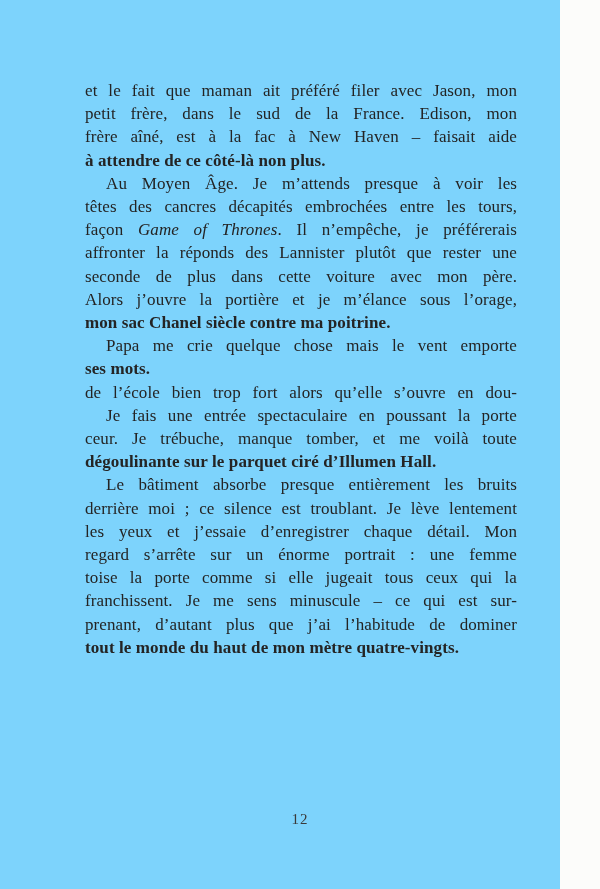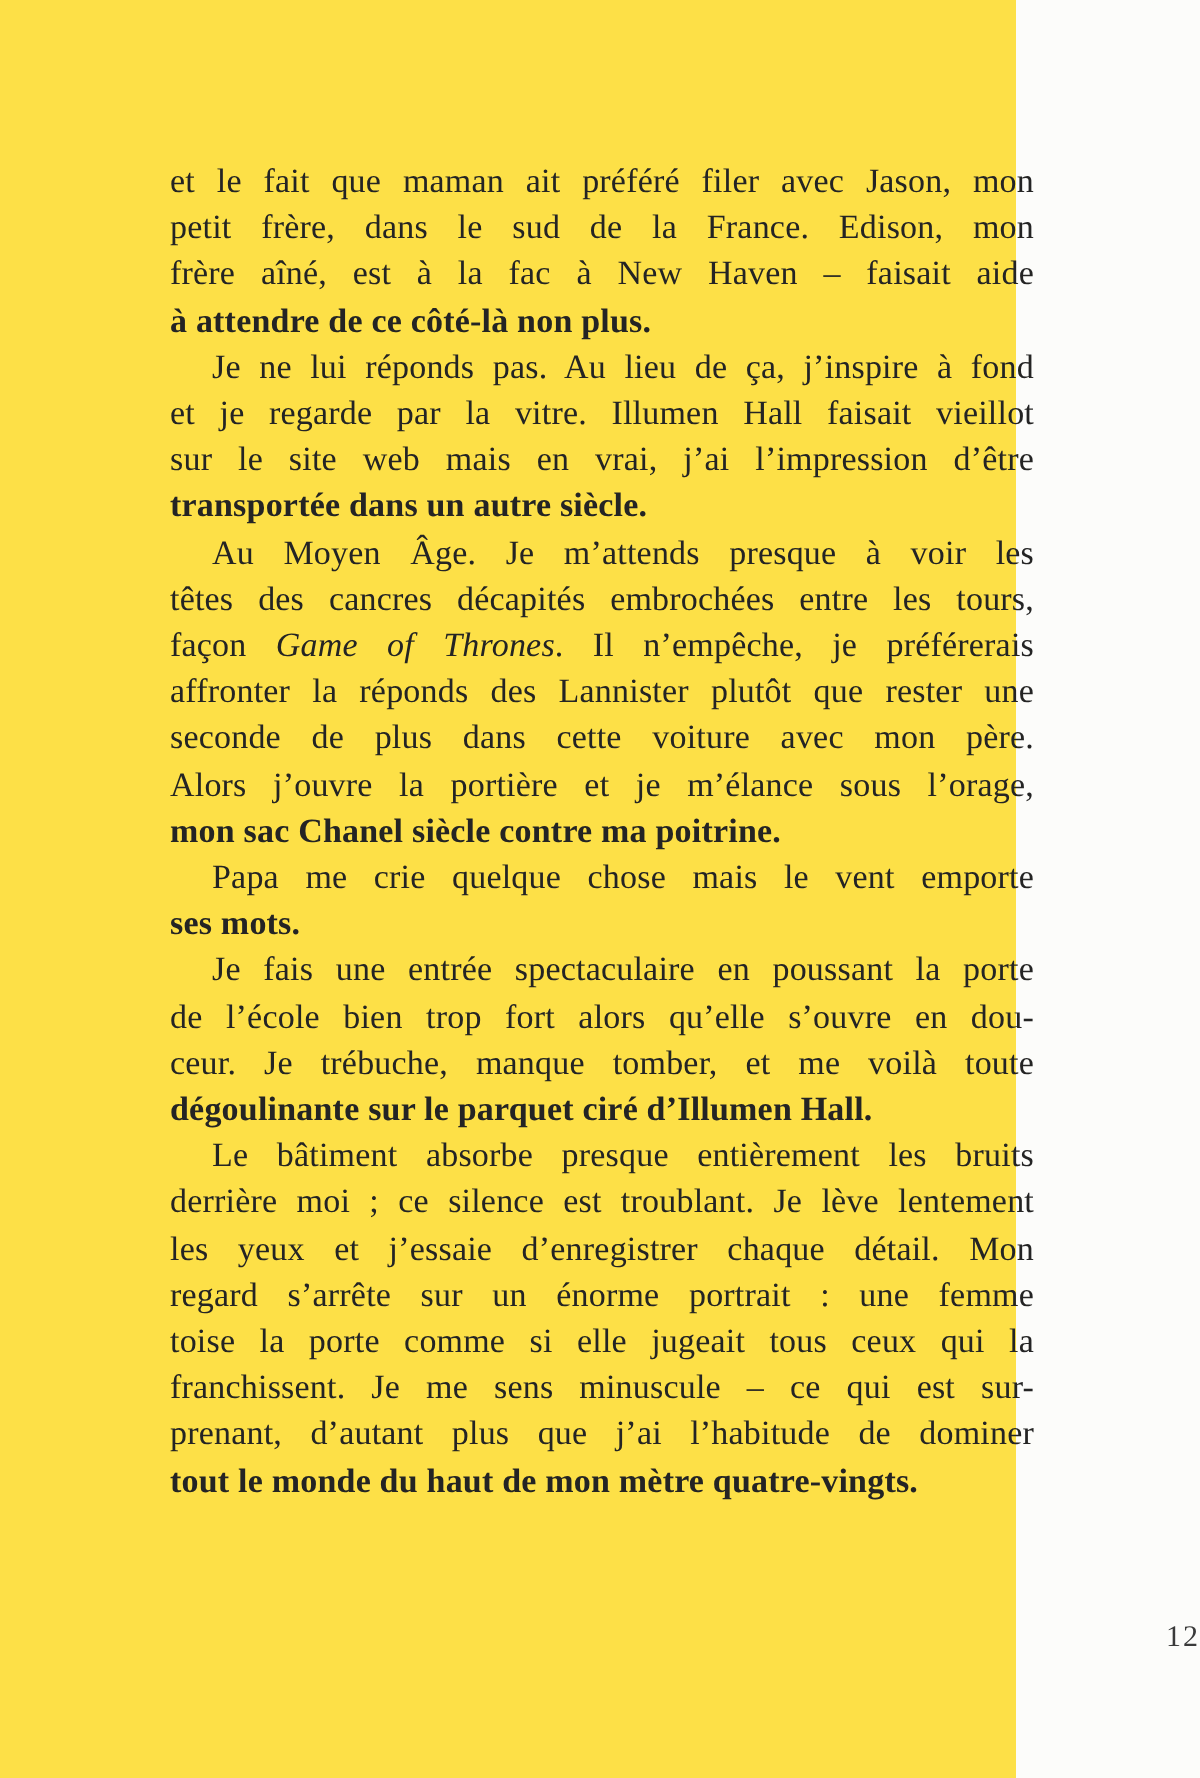--- a/index.html
+++ b/index.html
@@ -15,10 +15,9 @@
   }
   .book-page {
     position: relative;
-    width: 484px;
+    width: 560px;
     height: 889px;
-    background: #fde047;
-    padding-left: 24px;
+    background: #7dd3fc;
   }
   .page-text {
     position: absolute;

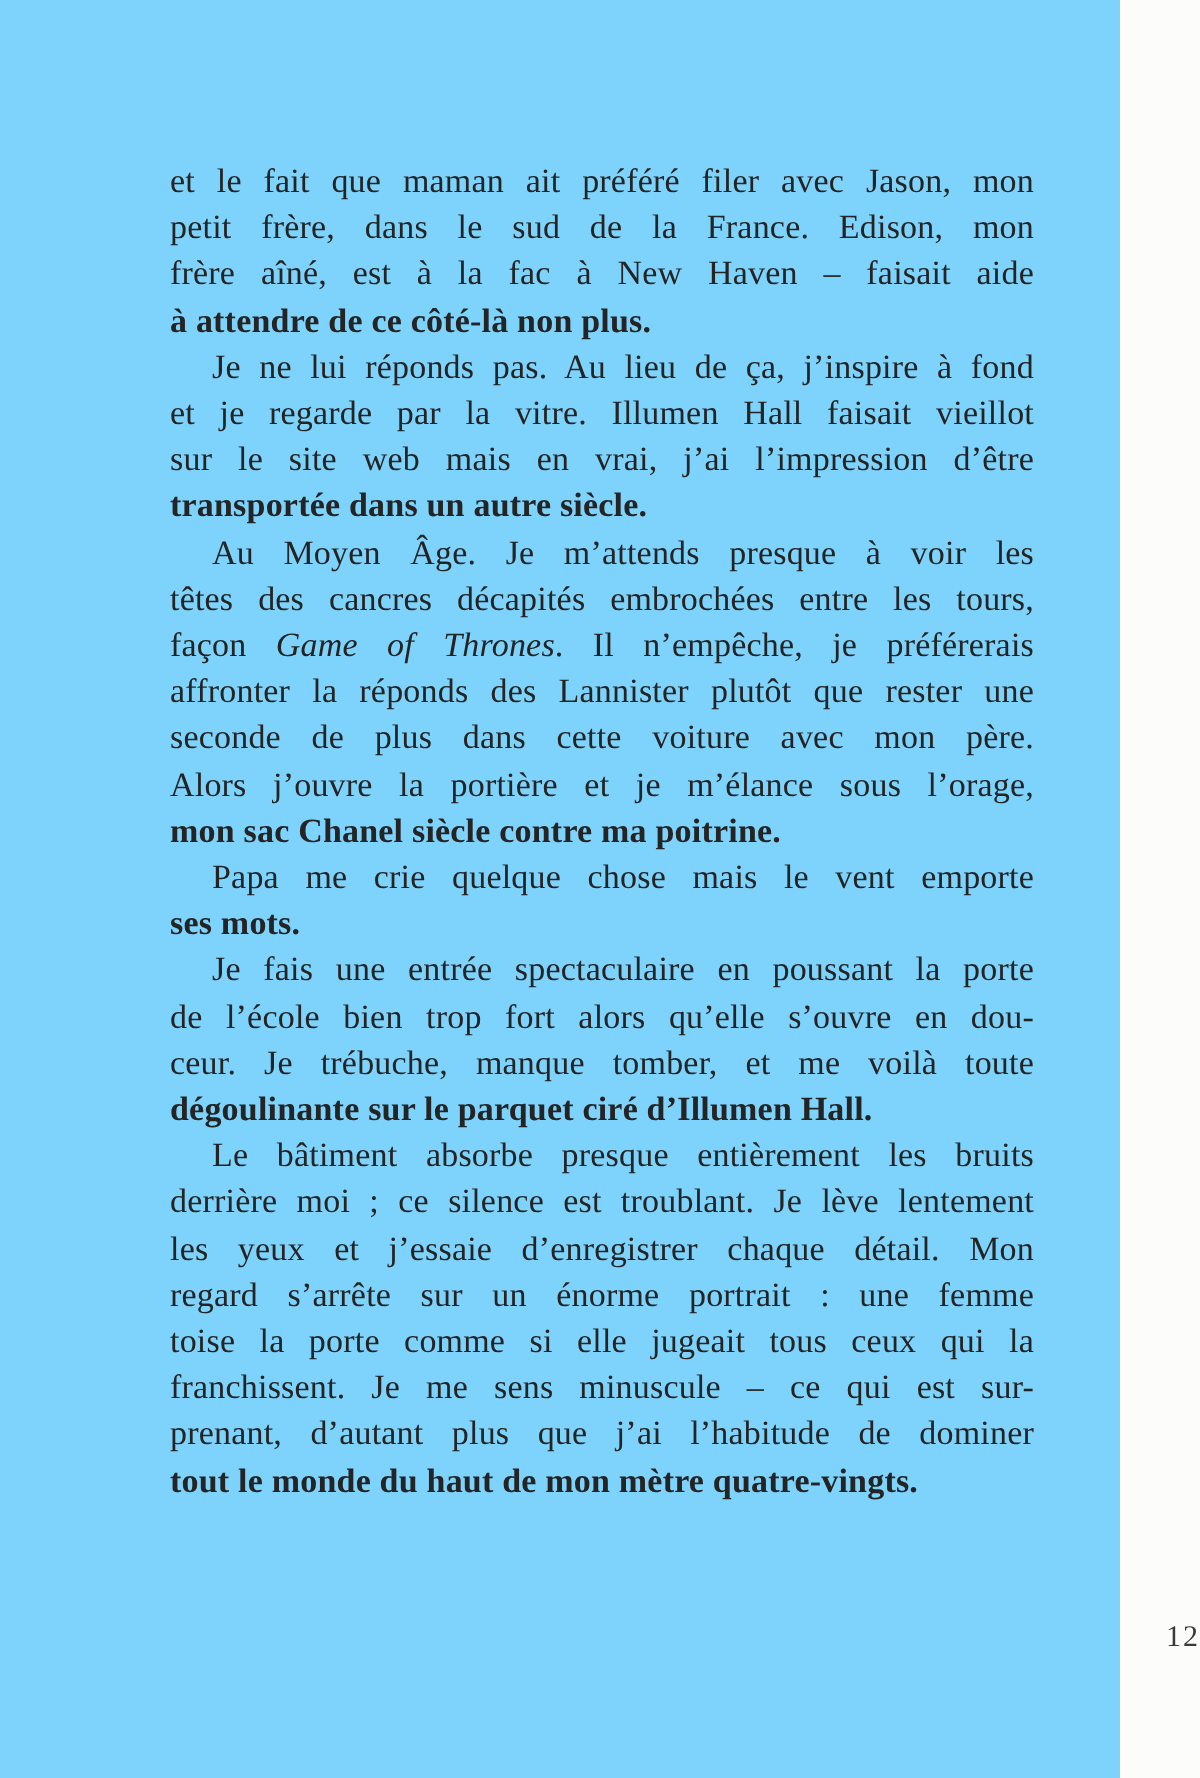--- a/index.html
+++ b/index.html
@@ -68,12 +68,6 @@
         <div class="line last">à attendre de ce côté-là non plus.</div>
       </div>
       <div class="para indent">
-        <div class="line first">Je ne lui réponds pas. Au lieu de ça, j’inspire à fond</div>
-        <div class="line">et je regarde par la vitre. Illumen Hall faisait vieillot</div>
-        <div class="line">sur le site web mais en vrai, j’ai l’impression d’être</div>
-        <div class="line last">transportée dans un autre siècle.</div>
-      </div>
-      <div class="para indent">
         <div class="line first">Au Moyen Âge. Je m’attends presque à voir les</div>
         <div class="line">têtes des cancres décapités embrochées entre les tours,</div>
         <div class="line">façon <em>Game of Thrones</em>. Il n’empêche, je préférerais</div>

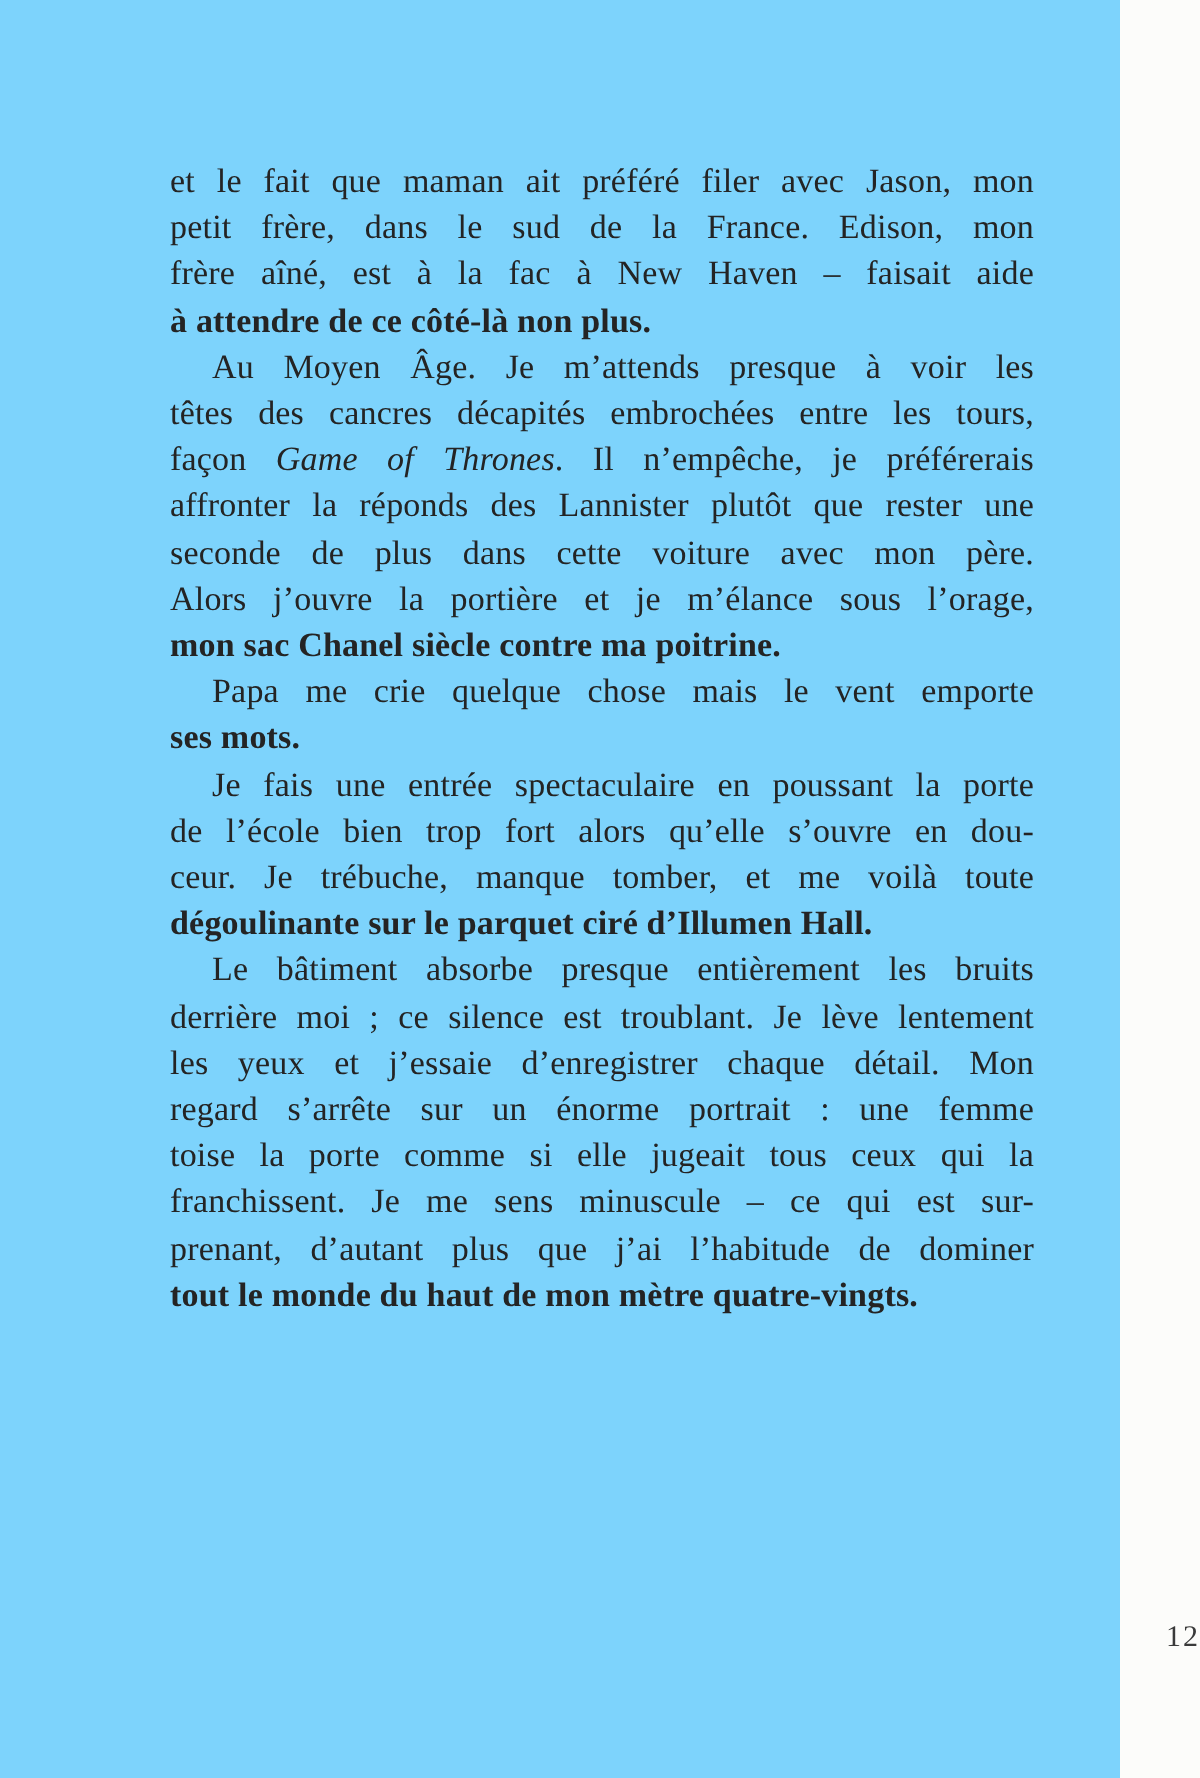--- a/index.html
+++ b/index.html
@@ -81,8 +81,8 @@
         <div class="line last">ses mots.</div>
       </div>
       <div class="para indent">
+        <div class="line">de l’école bien trop fort alors qu’elle s’ouvre en dou-</div>
         <div class="line first">Je fais une entrée spectaculaire en poussant la porte</div>
-        <div class="line">de l’école bien trop fort alors qu’elle s’ouvre en dou-</div>
         <div class="line">ceur. Je trébuche, manque tomber, et me voilà toute</div>
         <div class="line last">dégoulinante sur le parquet ciré d’Illumen Hall.</div>
       </div>

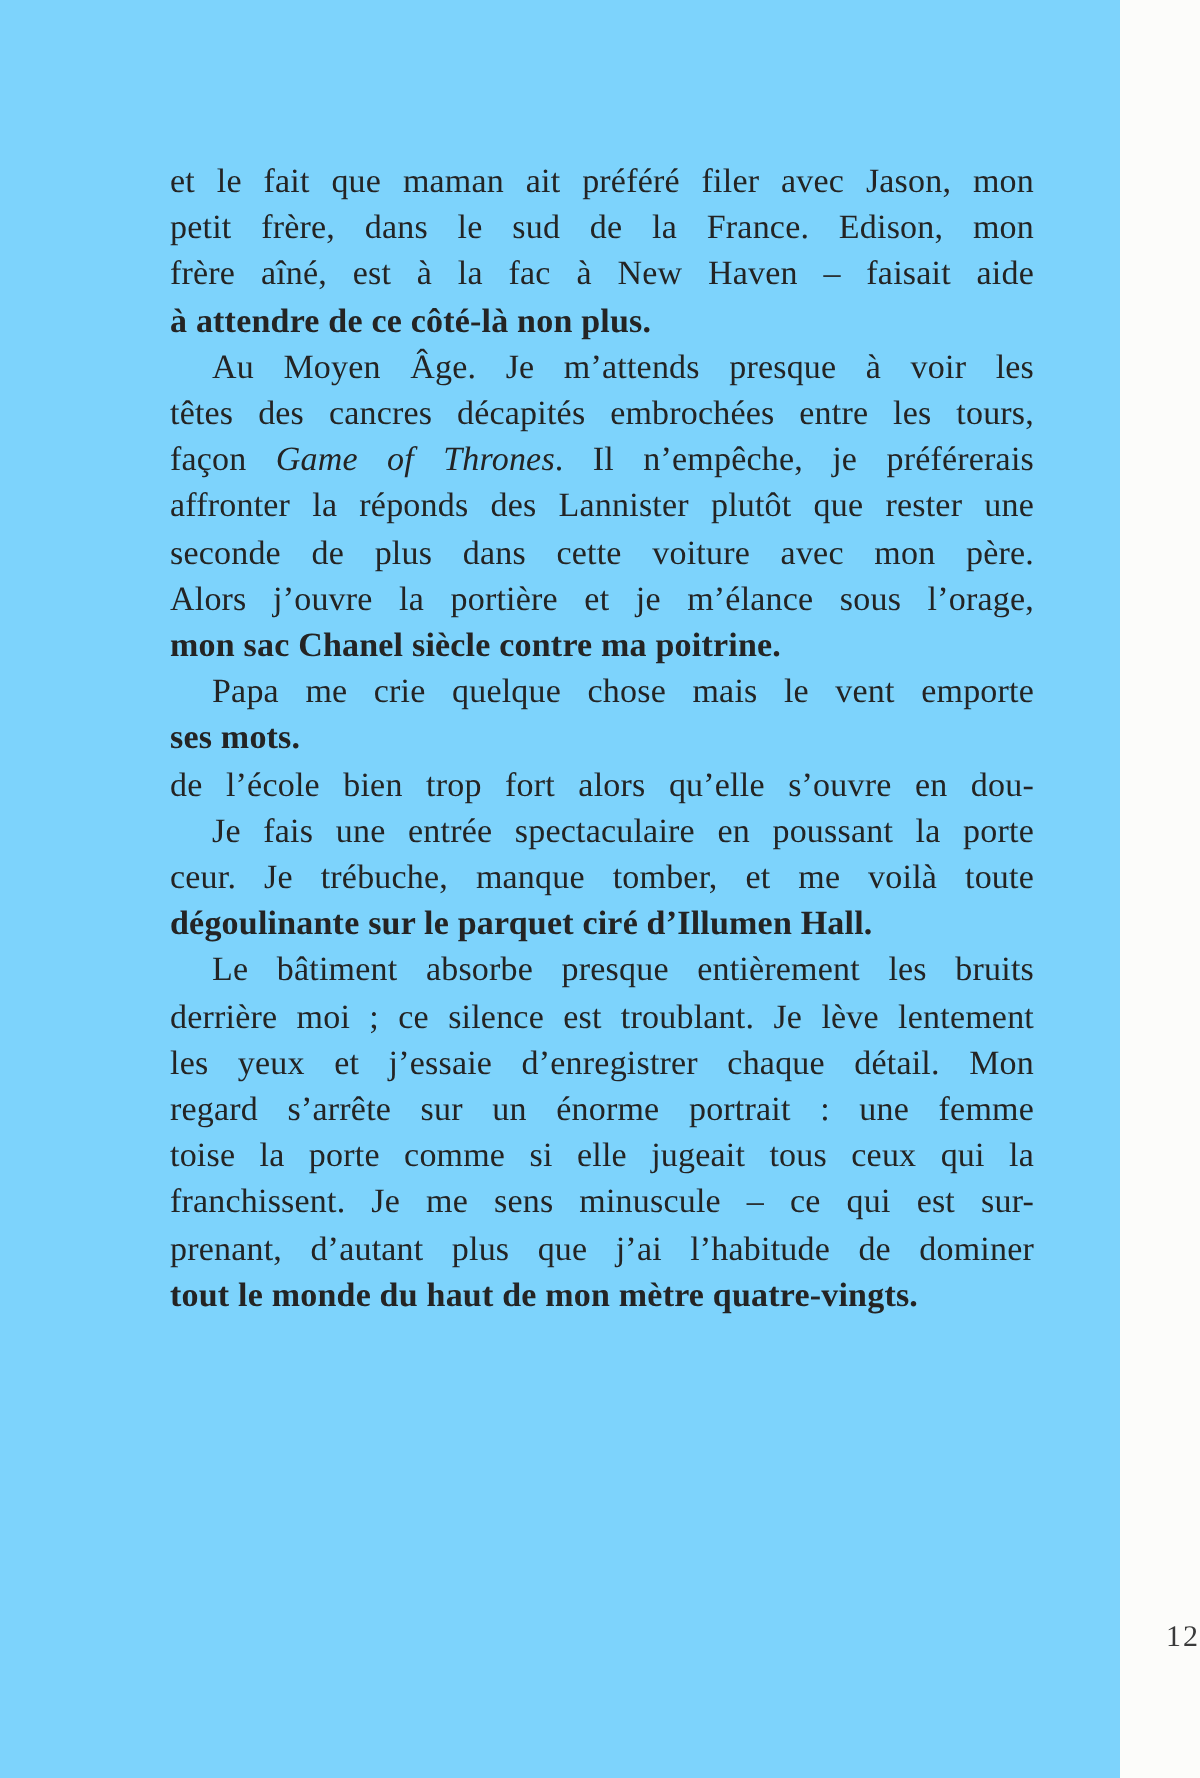--- a/index.html
+++ b/index.html
@@ -50,7 +50,7 @@
     left: 0;
     top: 811px;
     width: 600px;
-    text-align: right;
+    text-align: center;
     color: #3a3a3a;
     font-size: 15px;
     letter-spacing: 1px;

